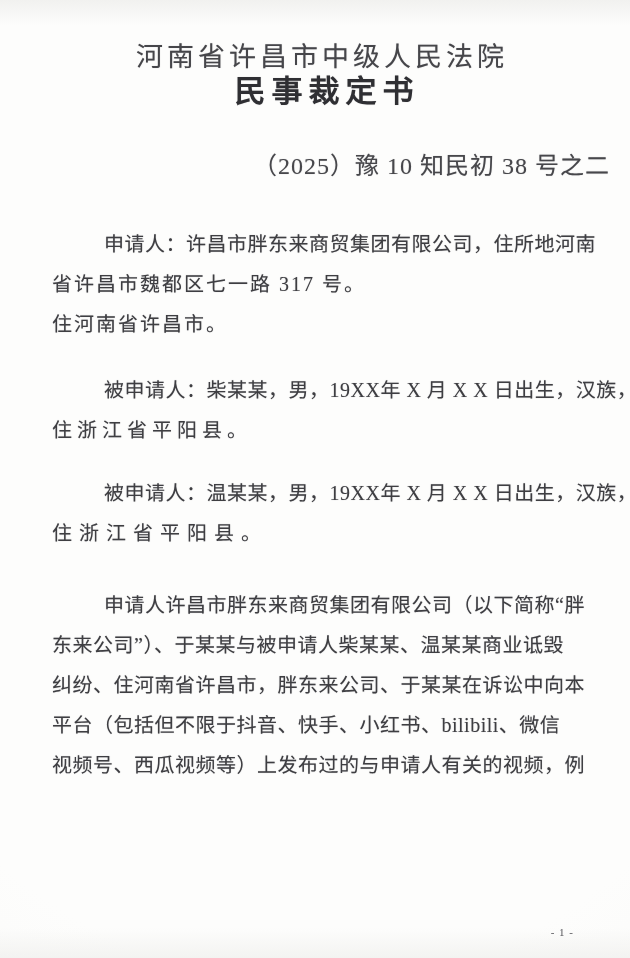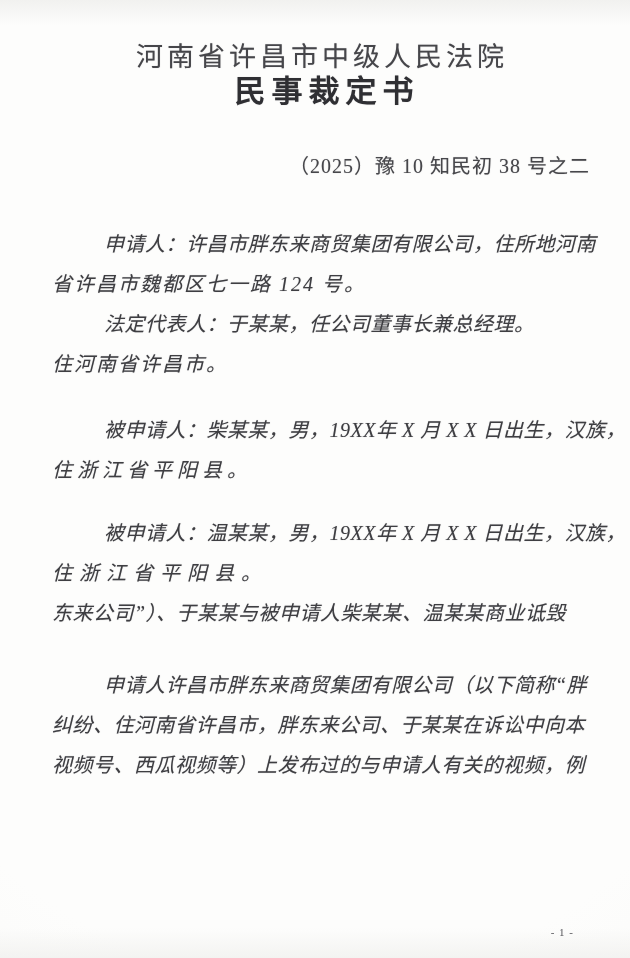--- a/index.html
+++ b/index.html
@@ -46,8 +46,8 @@
     margin-top: 42px;
     line-height: 28px;
     text-align: right;
-    padding-right: 40px;
-    font-size: 20px;
+    padding-right: 20px;
+    font-size: 24px;
     letter-spacing: 1px;
     color: #47474b;
     text-shadow: 0 0 1px rgba(80,80,85,0.4);

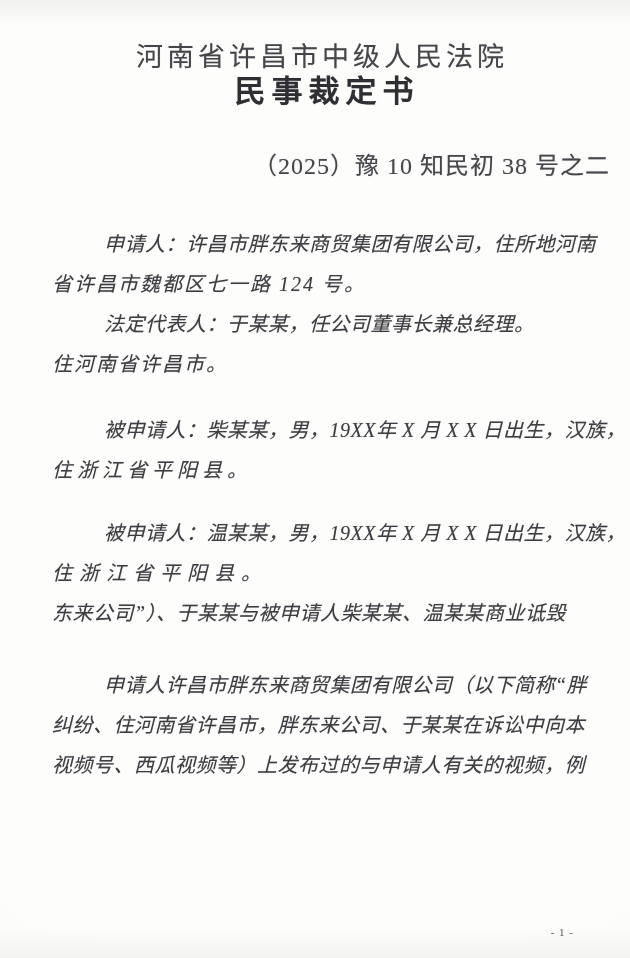--- a/index.html
+++ b/index.html
@@ -57,7 +57,6 @@
     font-size: 20px;
     line-height: 40px;
     text-shadow: 0 0 1px rgba(75,75,80,0.4);
-    font-style: italic;
   }
   .ln {
     white-space: nowrap;

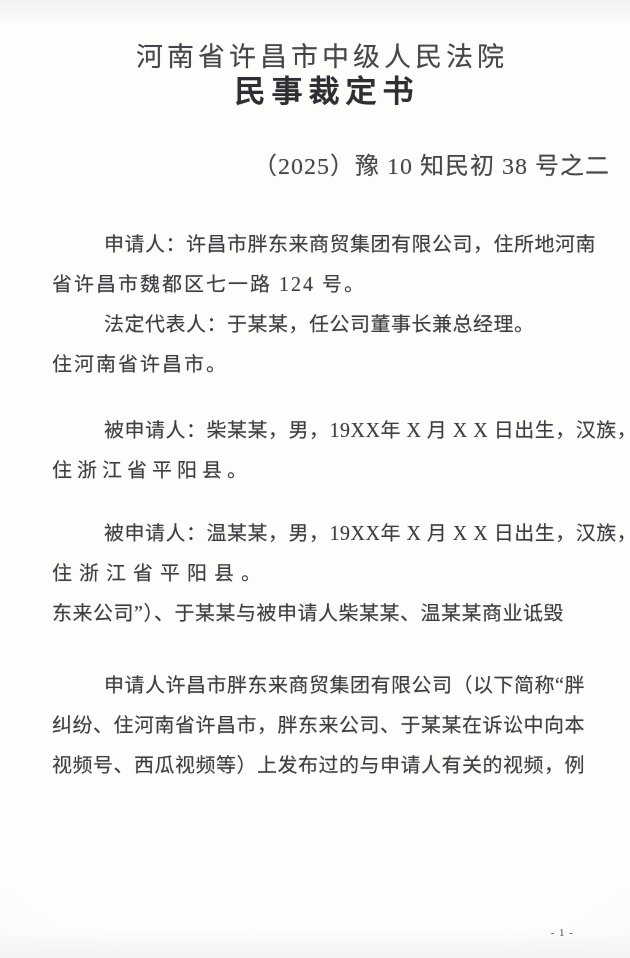--- a/index.html
+++ b/index.html
@@ -92,7 +92,7 @@
 
   <div class="doc-body">
     <div class="ln indent">申请人：许昌市胖东来商贸集团有限公司，住所地河南</div>
-    <div class="ln sp-sm">省许昌市魏都区七一路 124 号。</div>
+    <div class="ln sp-sm">省许昌市魏都区七一路 317 号。</div>
     <div class="ln indent">法定代表人：于某某，任公司董事长兼总经理。</div>
     <div class="ln sp-sm">住河南省许昌市。</div>
     <div class="ln indent gap-a">被申请人：柴某某，男，19XX年 X 月 X X 日出生，汉族，</div>

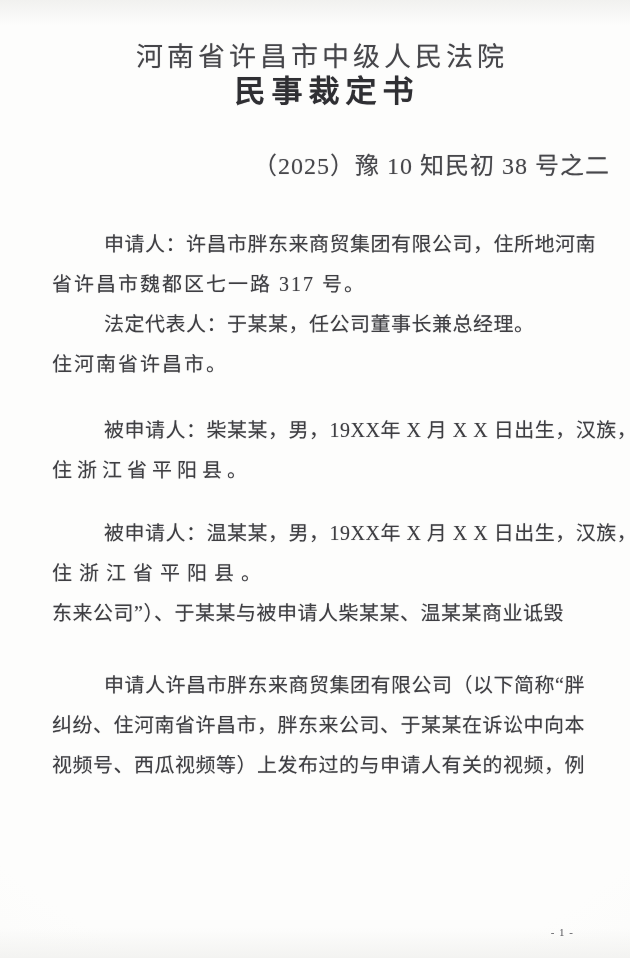--- a/index.html
+++ b/index.html
@@ -93,7 +93,6 @@
   <div class="doc-body">
     <div class="ln indent">申请人：许昌市胖东来商贸集团有限公司，住所地河南</div>
     <div class="ln sp-sm">省许昌市魏都区七一路 317 号。</div>
-    <div class="ln indent">法定代表人：于某某，任公司董事长兼总经理。</div>
     <div class="ln sp-sm">住河南省许昌市。</div>
     <div class="ln indent gap-a">被申请人：柴某某，男，19XX年 X 月 X X 日出生，汉族，</div>
     <div class="ln sp-md">住浙江省平阳县。</div>

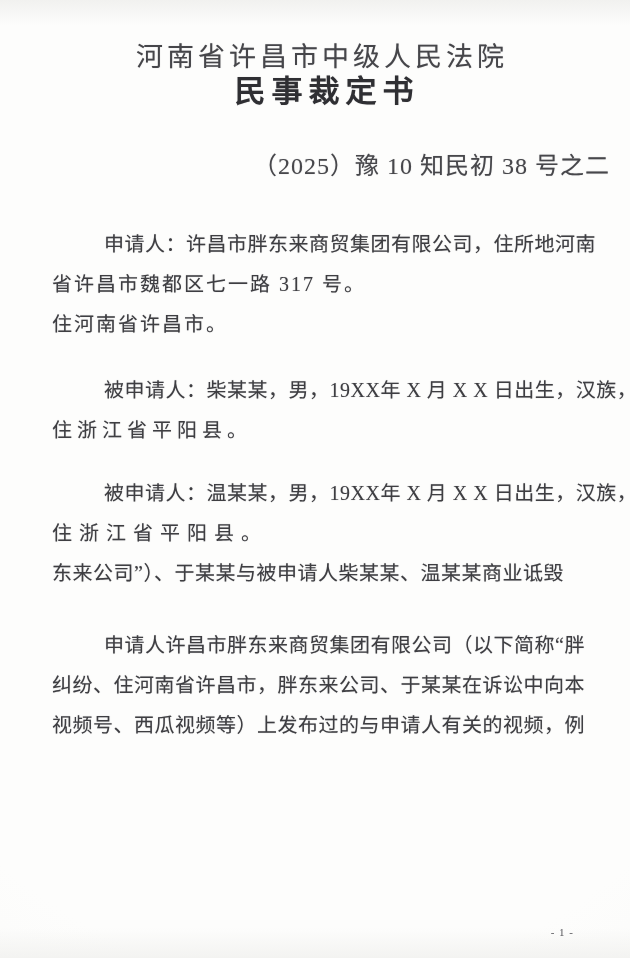--- a/index.html
+++ b/index.html
@@ -98,8 +98,8 @@
     <div class="ln sp-md">住浙江省平阳县。</div>
     <div class="ln indent gap-b">被申请人：温某某，男，19XX年 X 月 X X 日出生，汉族，</div>
     <div class="ln sp-lg">住浙江省平阳县。</div>
+    <div class="ln indent gap-c">申请人许昌市胖东来商贸集团有限公司（以下简称“胖</div>
     <div class="ln">东来公司”）、于某某与被申请人柴某某、温某某商业诋毁</div>
-    <div class="ln indent gap-c">申请人许昌市胖东来商贸集团有限公司（以下简称“胖</div>
     <div class="ln">纠纷、住河南省许昌市，胖东来公司、于某某在诉讼中向本</div>
     <div class="ln">视频号、西瓜视频等）上发布过的与申请人有关的视频，例</div>
   </div>

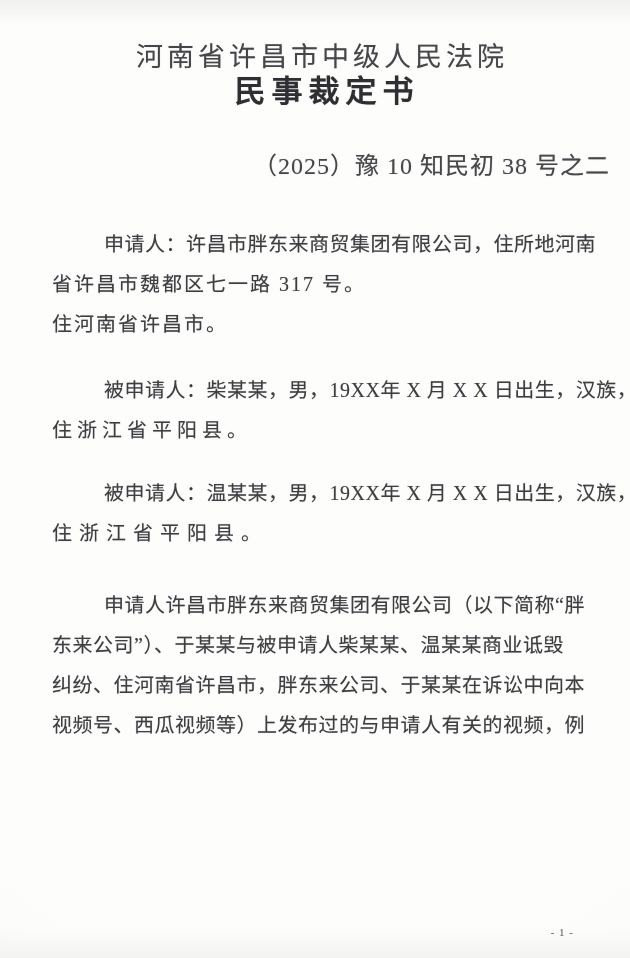--- a/index.html
+++ b/index.html
@@ -101,6 +101,7 @@
     <div class="ln indent gap-c">申请人许昌市胖东来商贸集团有限公司（以下简称“胖</div>
     <div class="ln">东来公司”）、于某某与被申请人柴某某、温某某商业诋毁</div>
     <div class="ln">纠纷、住河南省许昌市，胖东来公司、于某某在诉讼中向本</div>
+    <div class="ln">平台（包括但不限于抖音、快手、小红书、bilibili、微信</div>
     <div class="ln">视频号、西瓜视频等）上发布过的与申请人有关的视频，例</div>
   </div>
 

